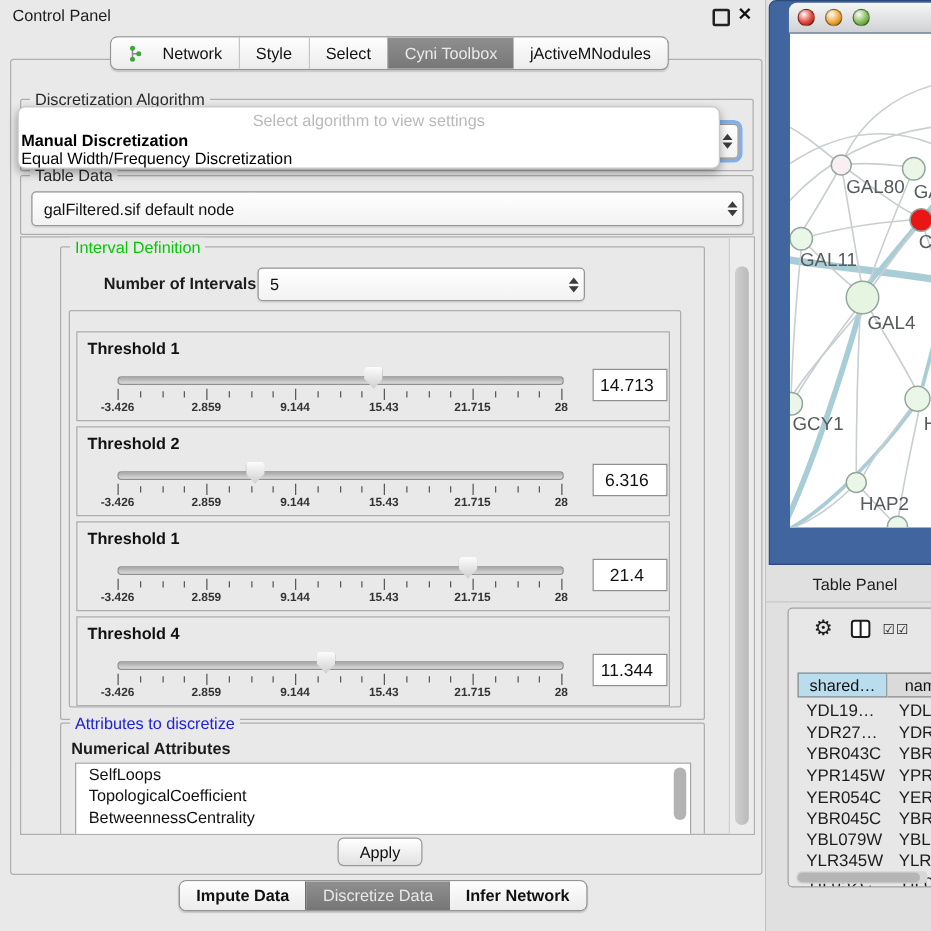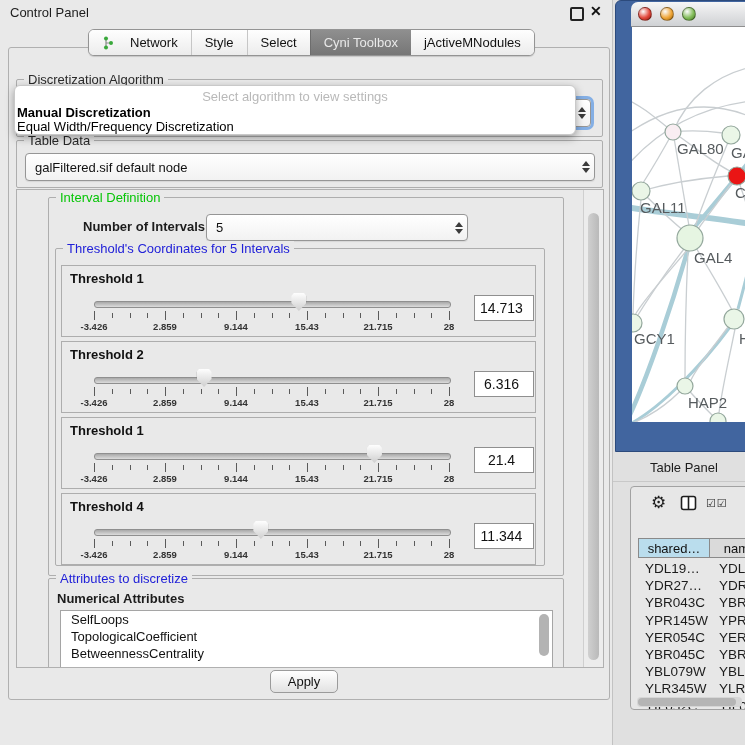--- a/index.html
+++ b/index.html
@@ -184,7 +184,6 @@
         </div>
 
         <div class="group" style="left:6px;top:50px;width:488px;height:316px;">
-          <span class="group-title gt-blue">Threshold's Coordinates for 5 Intervals</span>
           <div id="threshold-list" class="abs" style="left:5px;top:16px;right:8px;">
   <div class="threshold-box">
     <div class="t-label">Threshold 1</div>

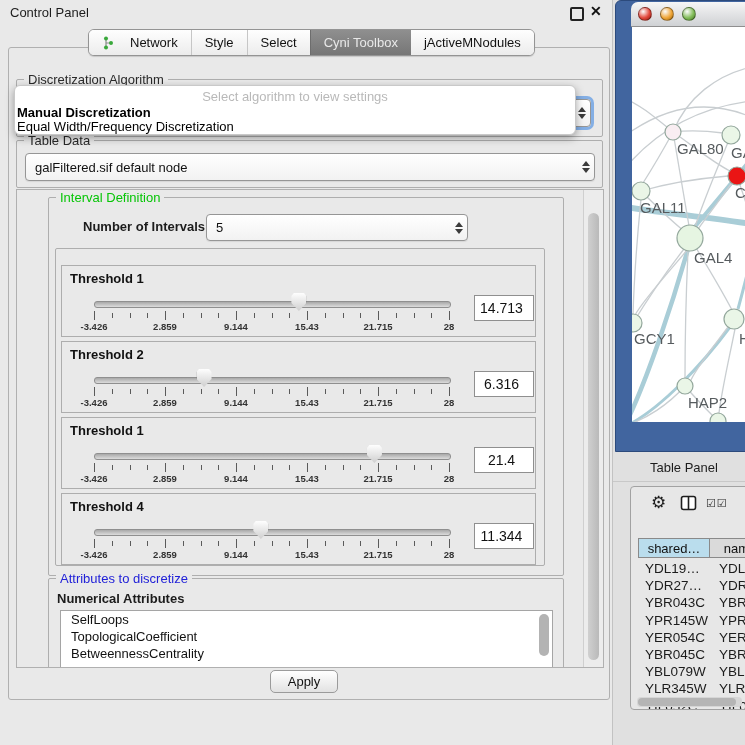--- a/index.html
+++ b/index.html
@@ -361,6 +361,17 @@
     <div id="apply-btn" class="abs">Apply</div>
   </div>
 
+  <div id="bottom-tabs" class="abs">
+    <div class="tab">
+        <span>Impute Data</span>
+      </div>
+    <div class="tab selected">
+        <span>Discretize Data</span>
+      </div>
+    <div class="tab">
+        <span>Infer Network</span>
+      </div>
+  </div>
 </div>
 
 <div id="right-region" class="abs">

